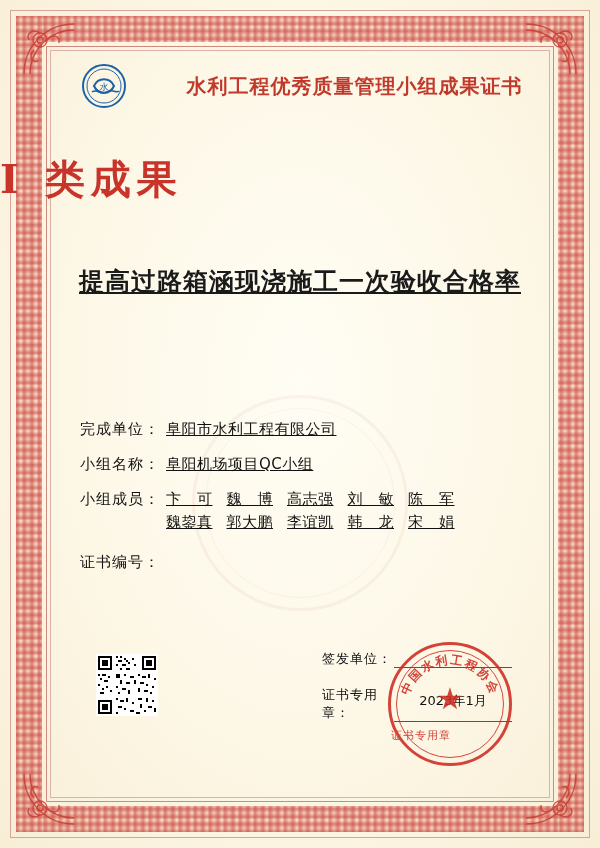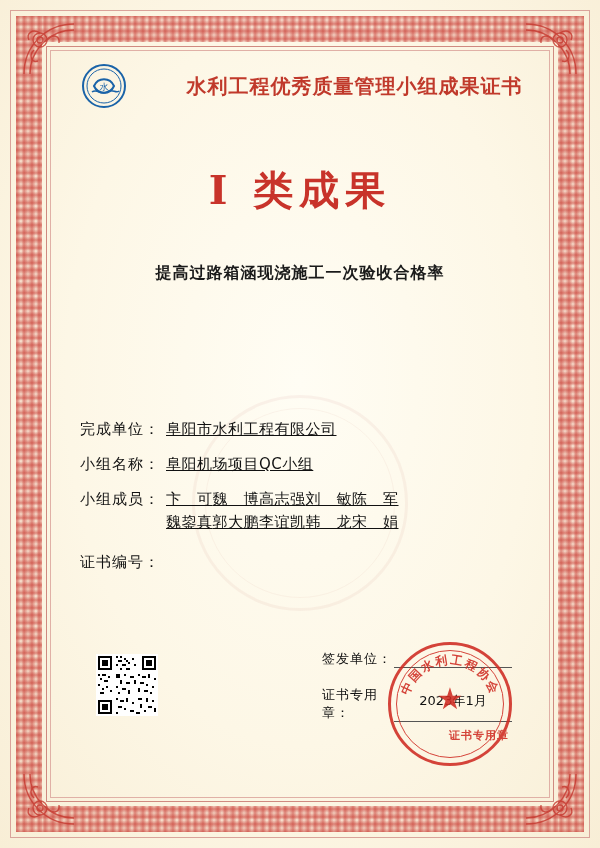--- a/index.html
+++ b/index.html
@@ -134,9 +134,8 @@
 
   .award-class {
     position: absolute;
-    top: 163px;
+    top: 152px;
     width: 100%;
-    text-align: center;
     font-size: 40px;
     font-weight: bold;
     color: #c8332a;

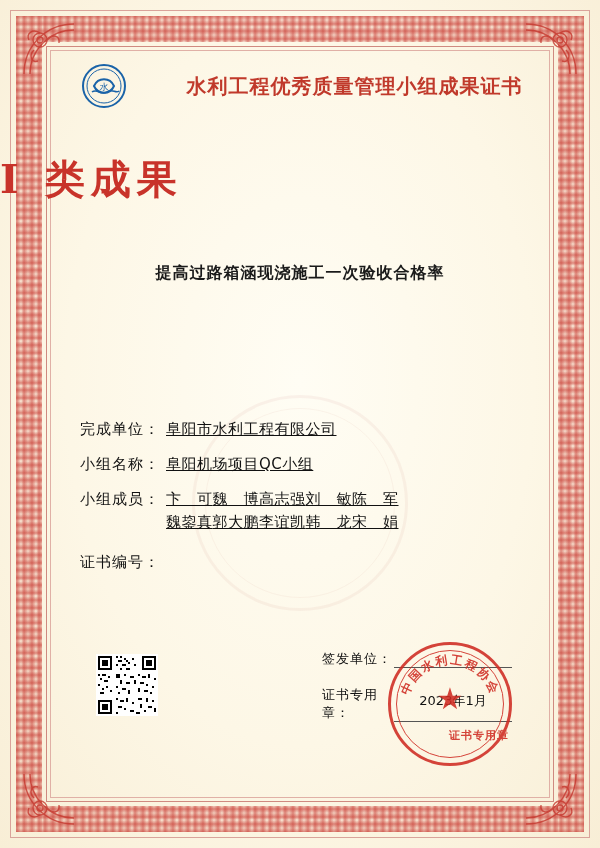--- a/index.html
+++ b/index.html
@@ -149,11 +149,12 @@
     left: 70px;
     right: 70px;
     text-align: center;
-    font-size: 16px;
+    font-size: 25px;
     font-weight: bold;
     color: #1a1a1a;
     line-height: 1.9;
     letter-spacing: 1px;
+    text-decoration: underline;
   }
 
   .fields {

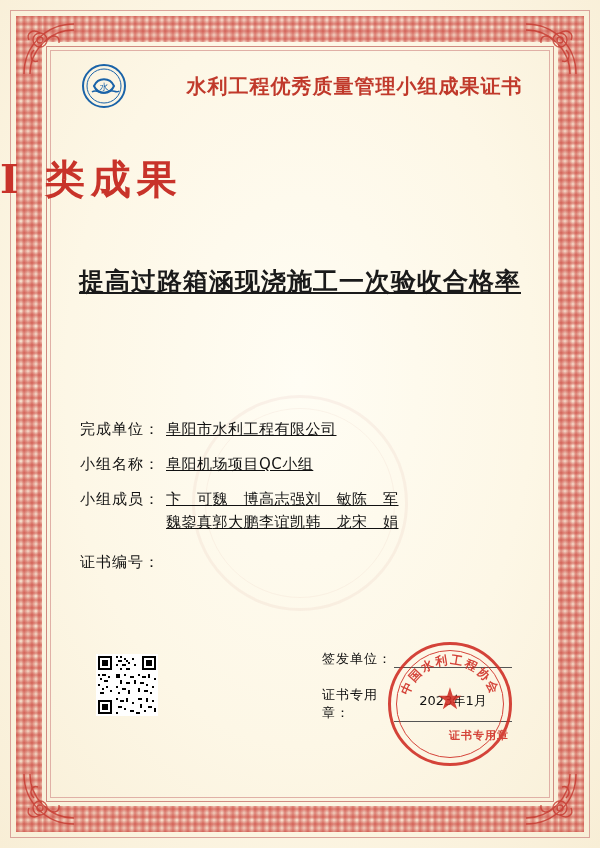--- a/index.html
+++ b/index.html
@@ -184,6 +184,7 @@
   }
   .members-line {
     display: flex;
+    gap: 14px;
   }
   .members-line.second {
     margin-top: 4px;

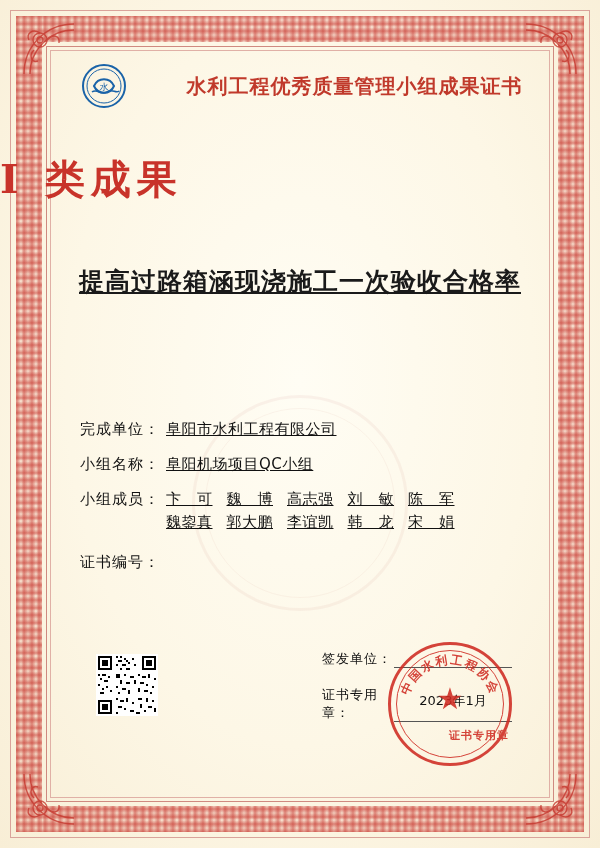--- a/index.html
+++ b/index.html
@@ -271,9 +271,9 @@
     left: 0;
     right: 0;
     bottom: 20px;
-    text-align: right;
+    text-align: left;
     font-size: 11px;
-    font-weight: bold;
+    font-weight: normal;
     letter-spacing: 1px;
   }
   .seal .seal-arc {

